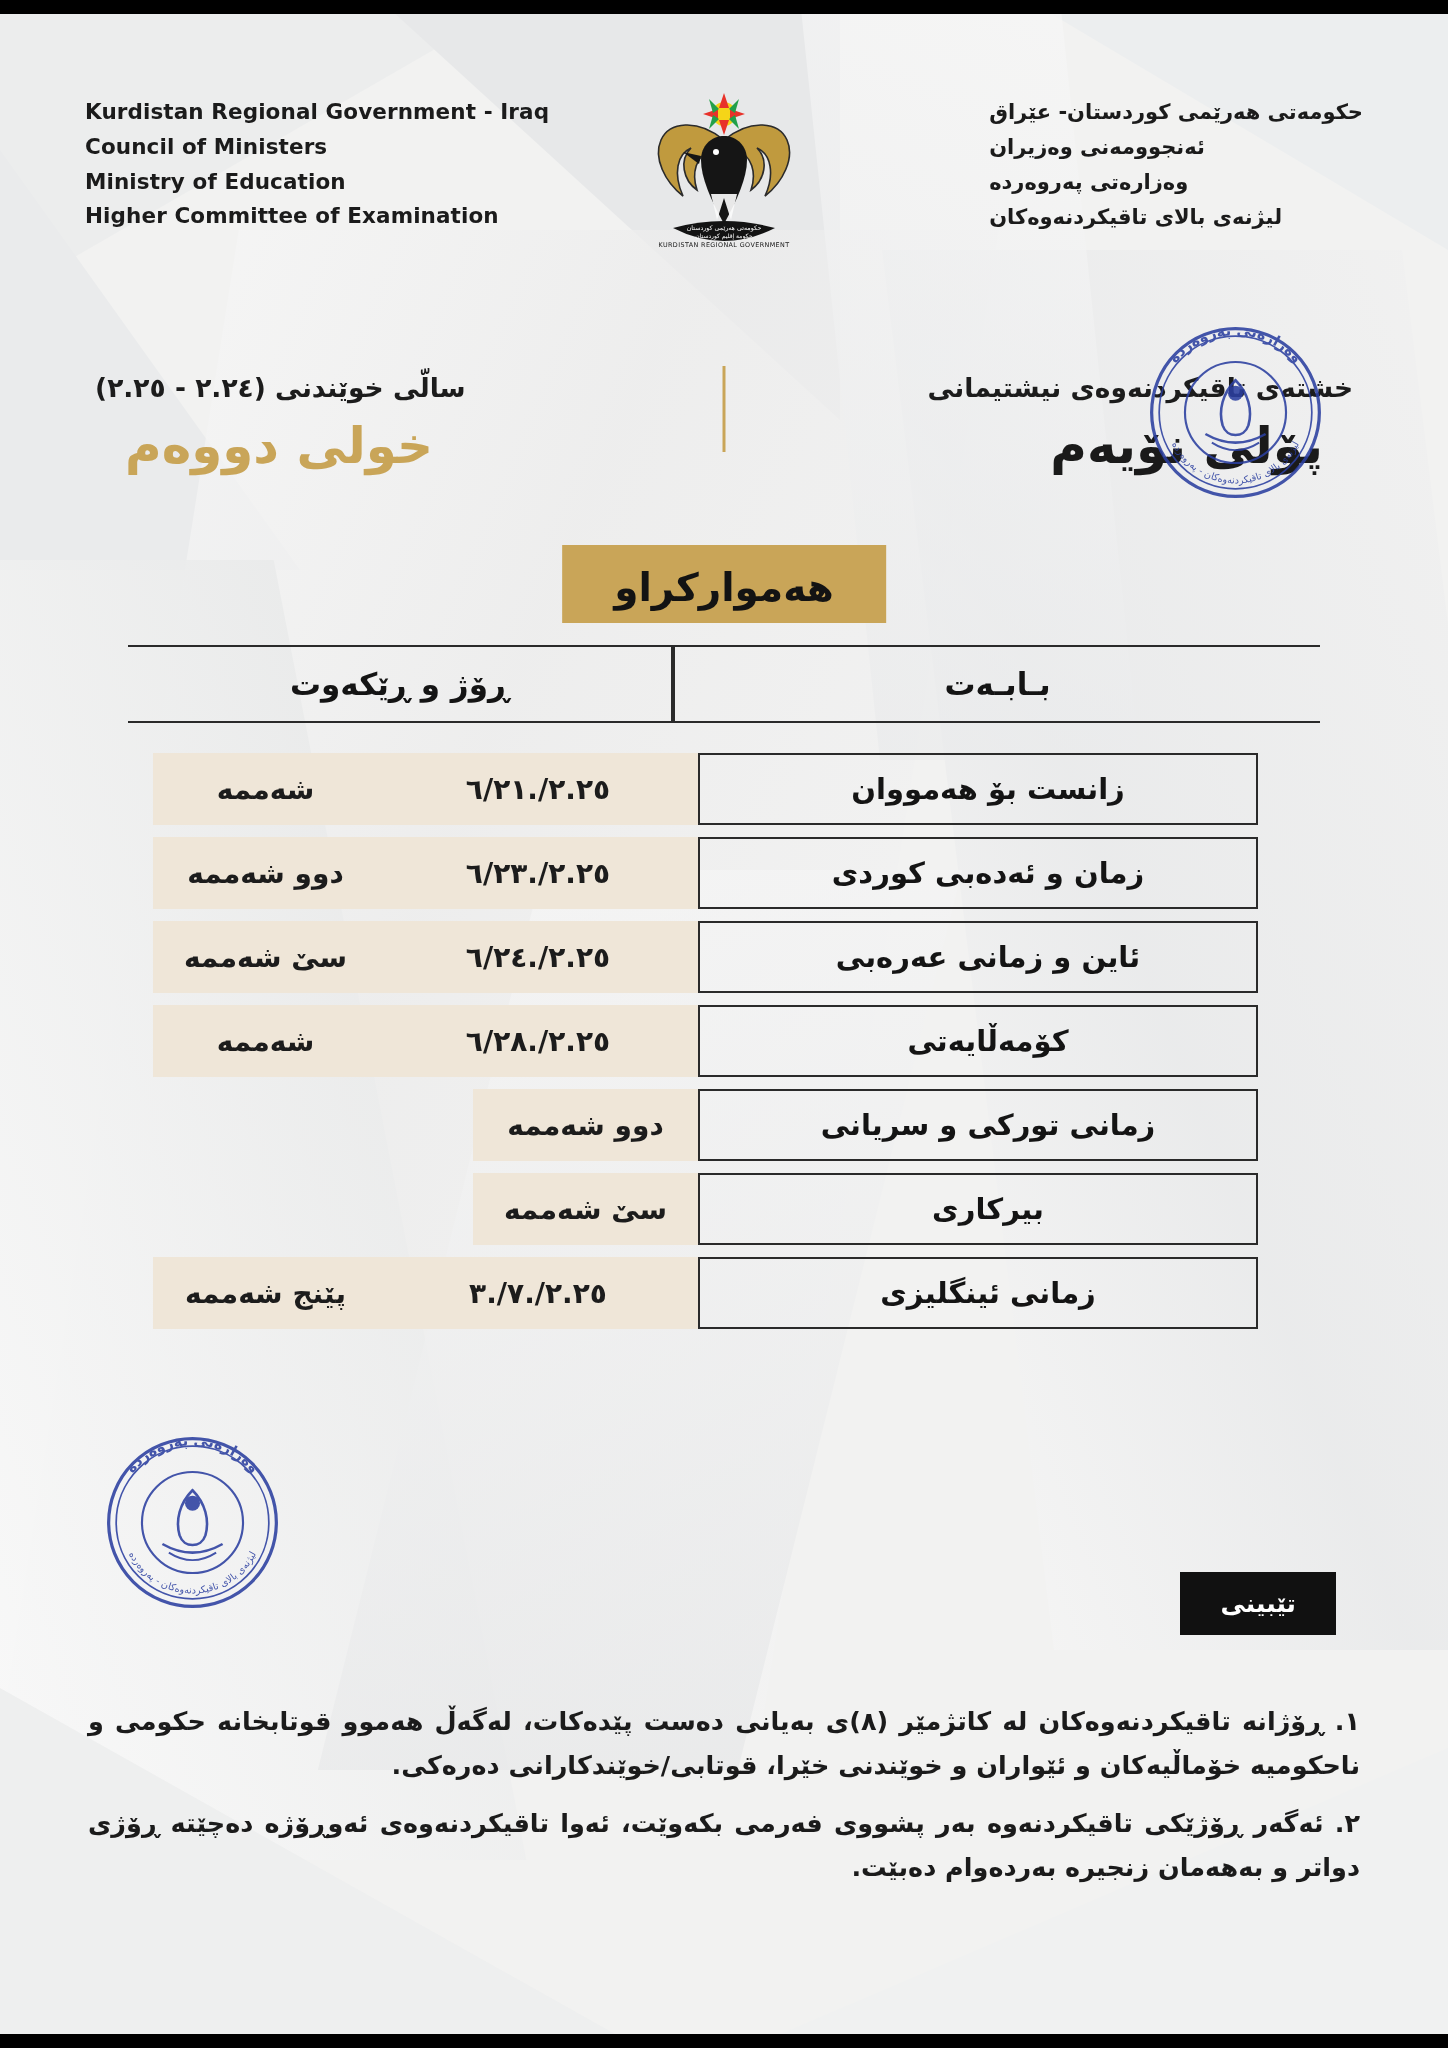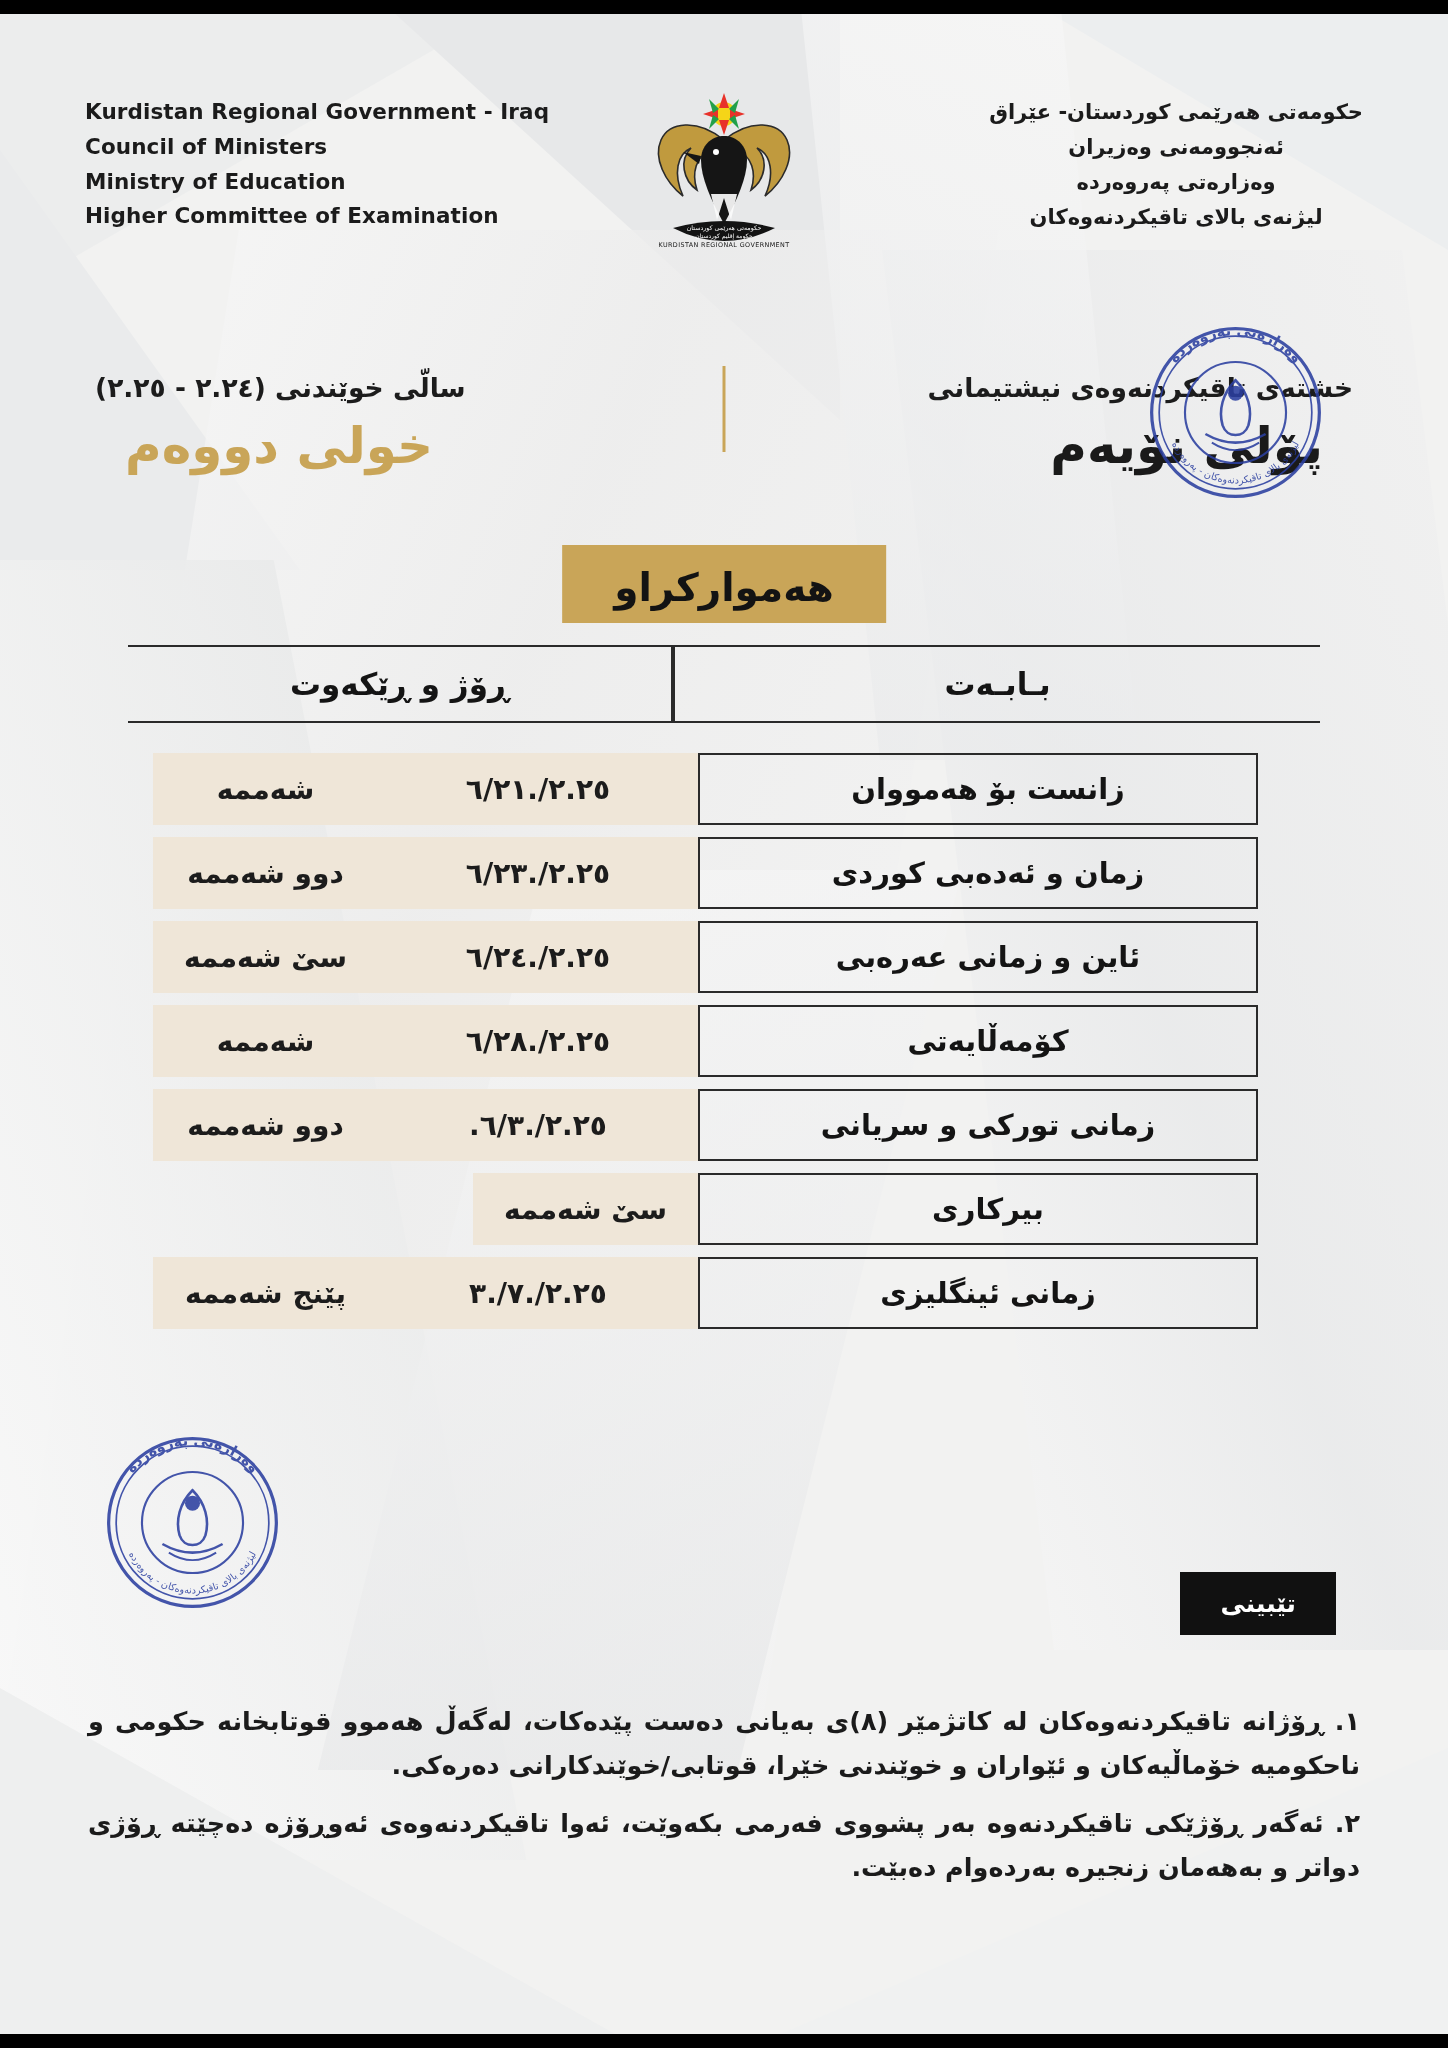--- a/index.html
+++ b/index.html
@@ -63,7 +63,7 @@
     font-size:21.5px; font-weight:600; color:#1b1b1b;
     line-height:1.62; letter-spacing:.1px; white-space:nowrap;
   }
-  .hdr-ku { text-align:center; direction:rtl; }
+  .hdr-ku { text-align:left; direction:rtl; }
   .hdr-ku div {
     font-size:21px; font-weight:700; color:#1b1b1b;
     line-height:1.67; white-space:nowrap;

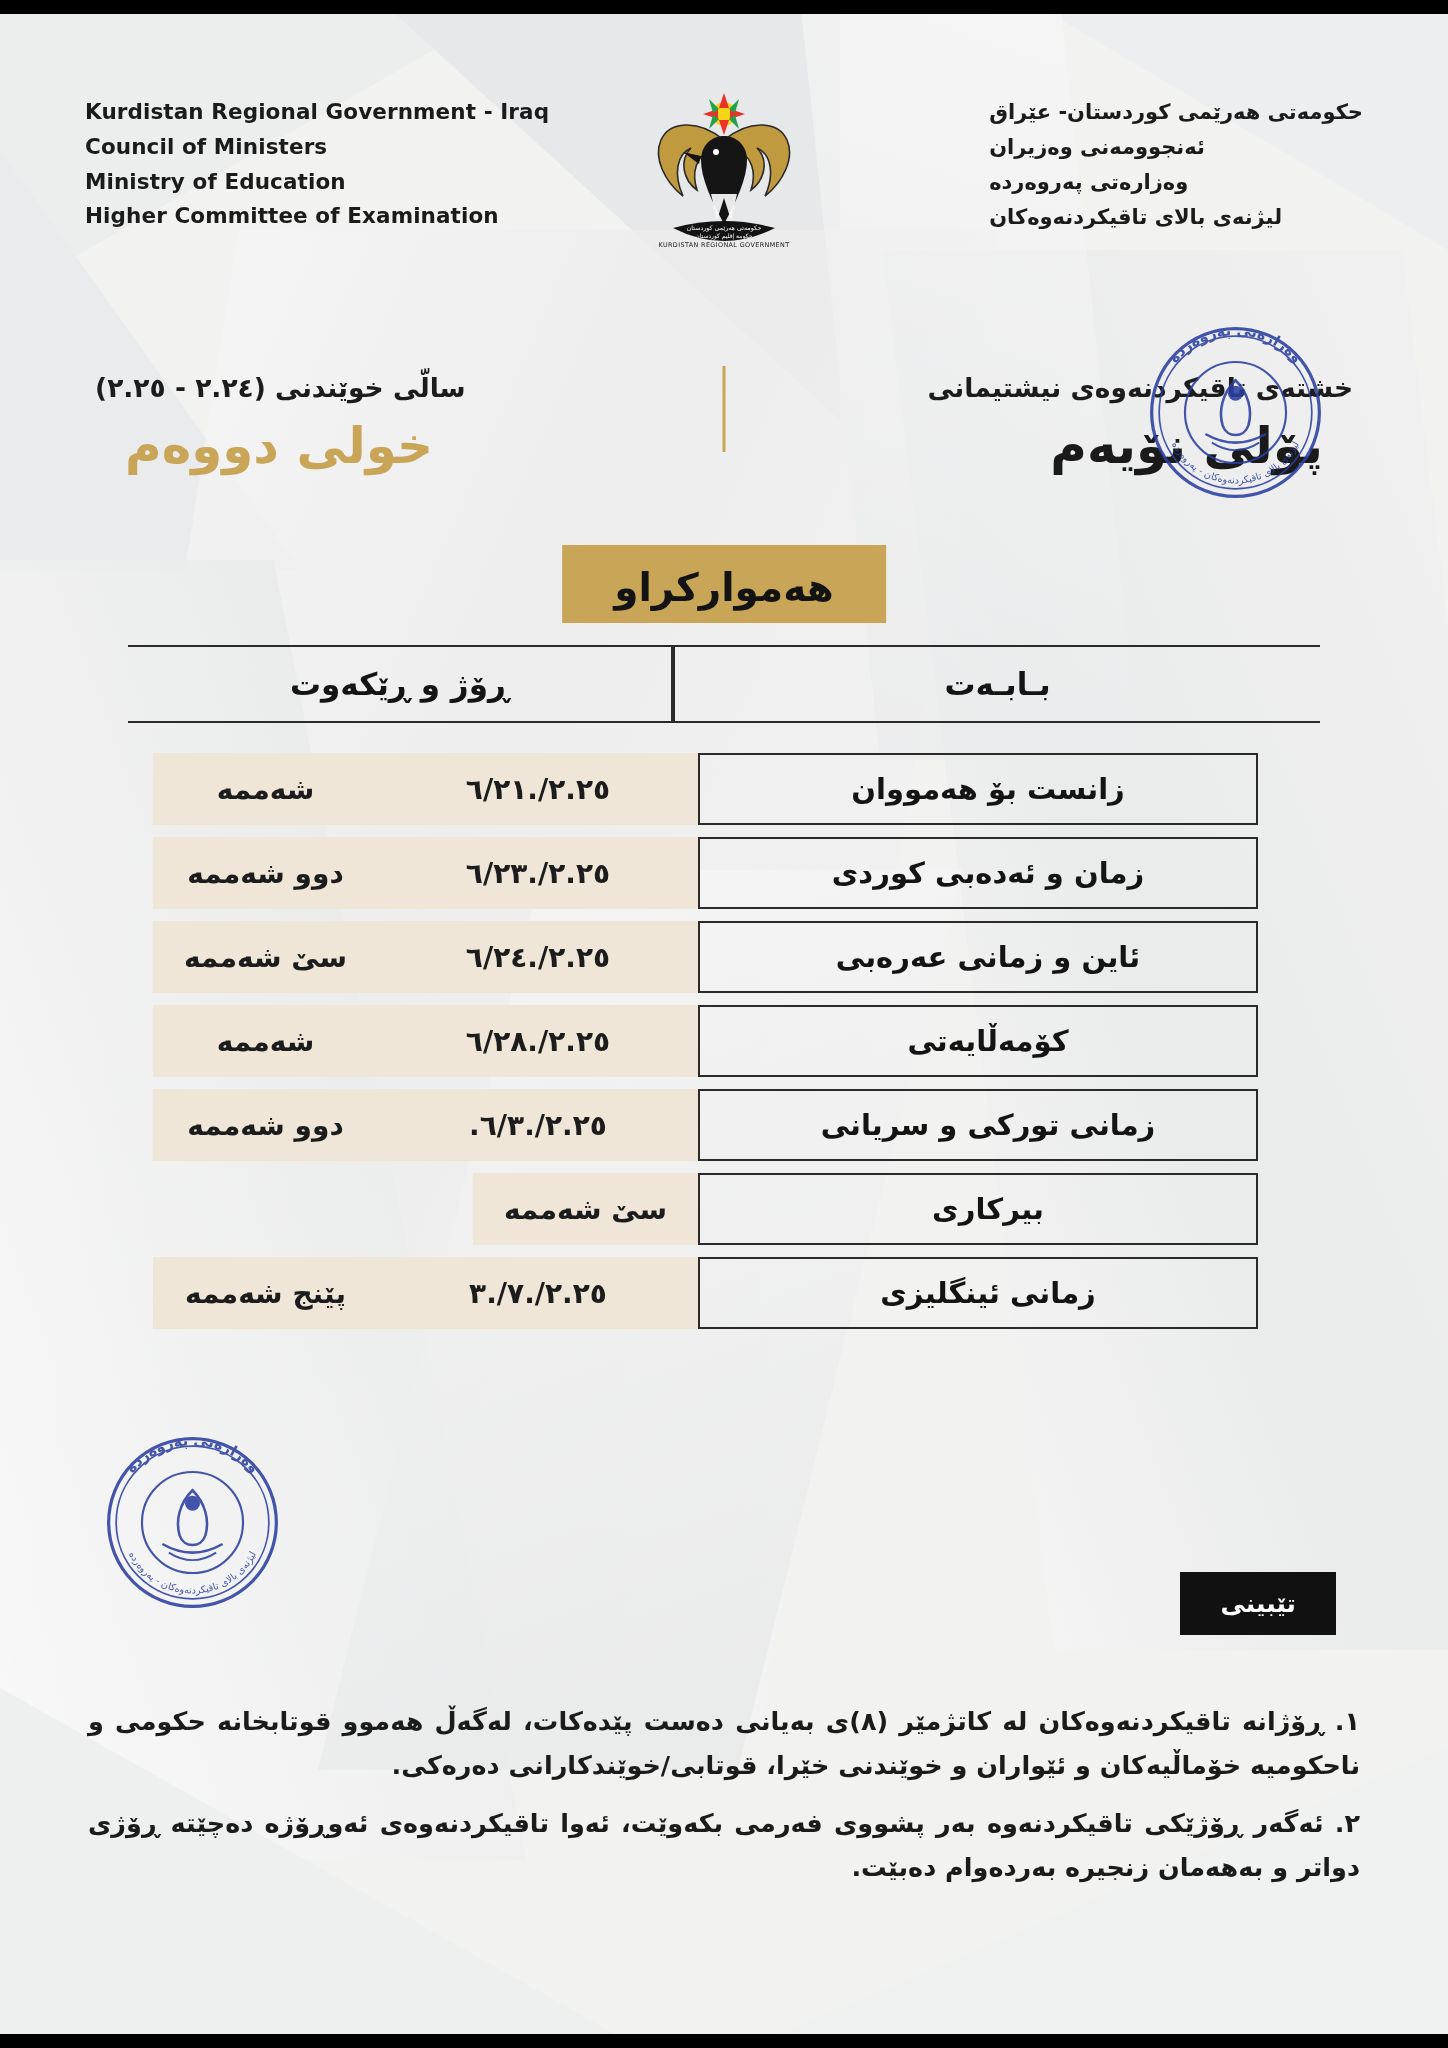--- a/index.html
+++ b/index.html
@@ -291,7 +291,6 @@
     <div class="srow">
       <div class="c-subj">زمانى توركى و سريانى</div>
       <div class="c-date">
-        <div class="c-num">٢.٢٥/.٦/٣.</div>
         <div class="c-day">دوو شەممە</div>
       </div>
     </div>

